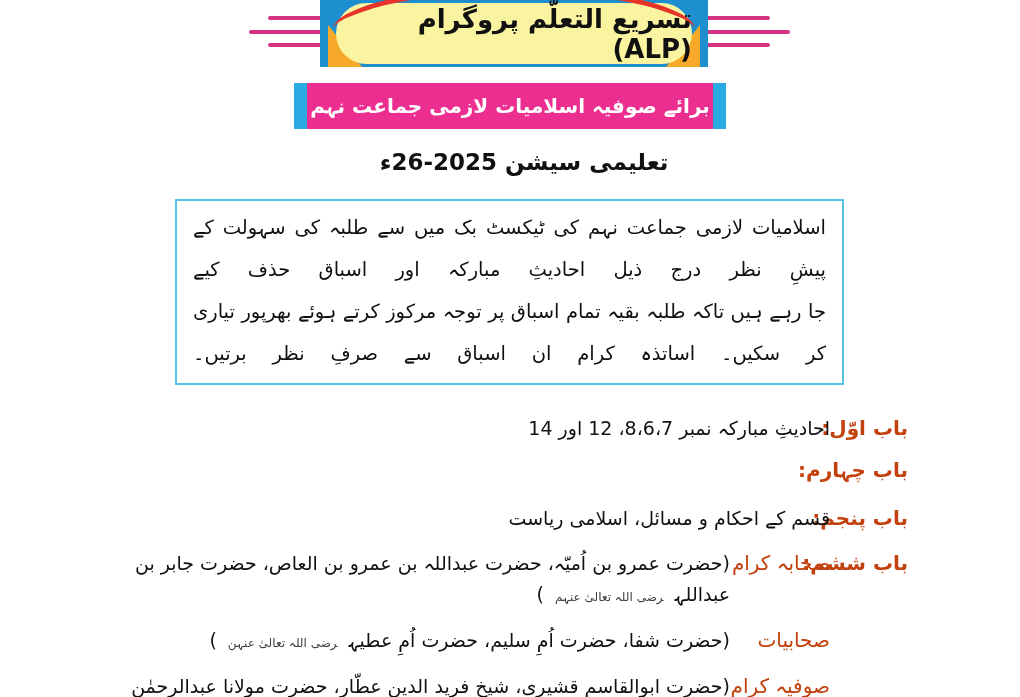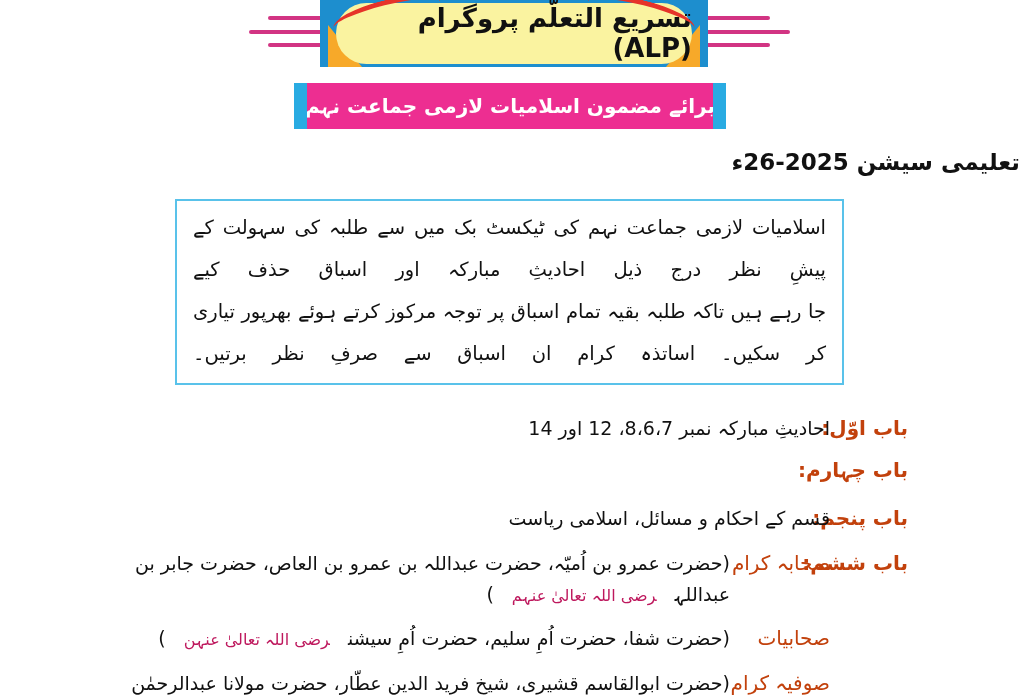--- a/index.html
+++ b/index.html
@@ -28,7 +28,7 @@
   .title-oval {
     position:absolute; left:16px; right:16px; top:3px; bottom:3px;
     background:#faf3a0; border-radius:32px;
-    display:flex; align-items:flex-start; justify-content:center;
+    display:flex; align-items:center; justify-content:center;
     font-size:26px; font-weight:700; color:#111;
   }
   .arc { position:absolute; width:110px; height:30px; border:0; border-top:5px solid #e63329; border-radius:50%; }

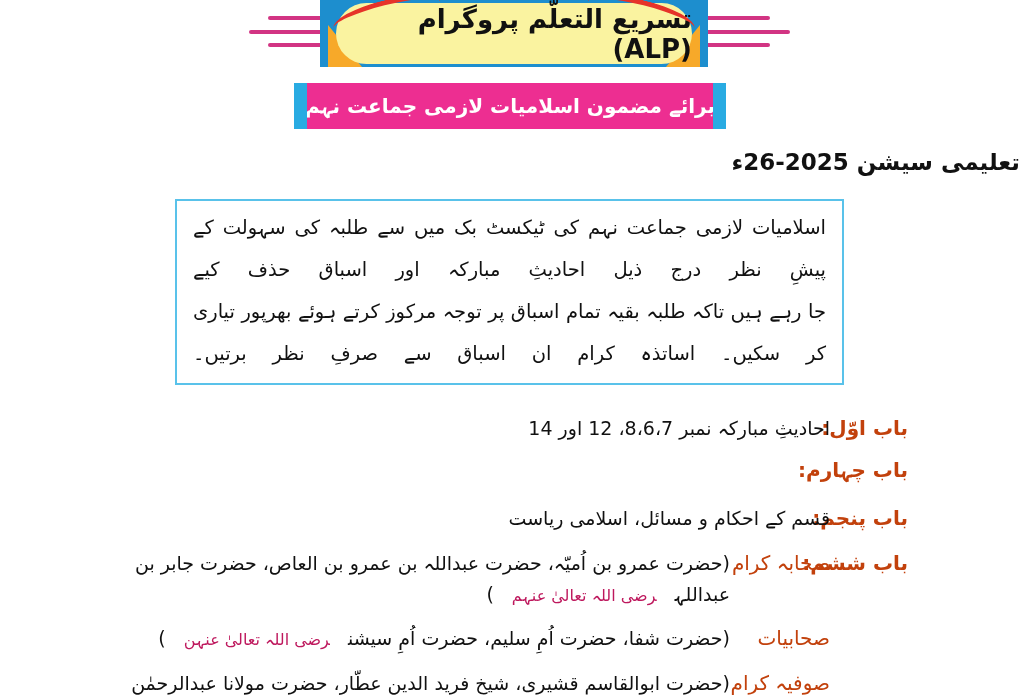--- a/index.html
+++ b/index.html
@@ -95,7 +95,7 @@
   <div class="subject-banner">
     <span class="cap cap-left"></span>
     <span class="cap cap-right"></span>
-    <span class="subject-banner-text">برائے مضمون اسلامیات لازمی جماعت نہم</span>
+    <span class="subject-banner-text">برائے صوفیہ اسلامیات لازمی جماعت نہم</span>
   </div>
 
   <div class="session-title">تعلیمی سیشن 2025-26ء</div>

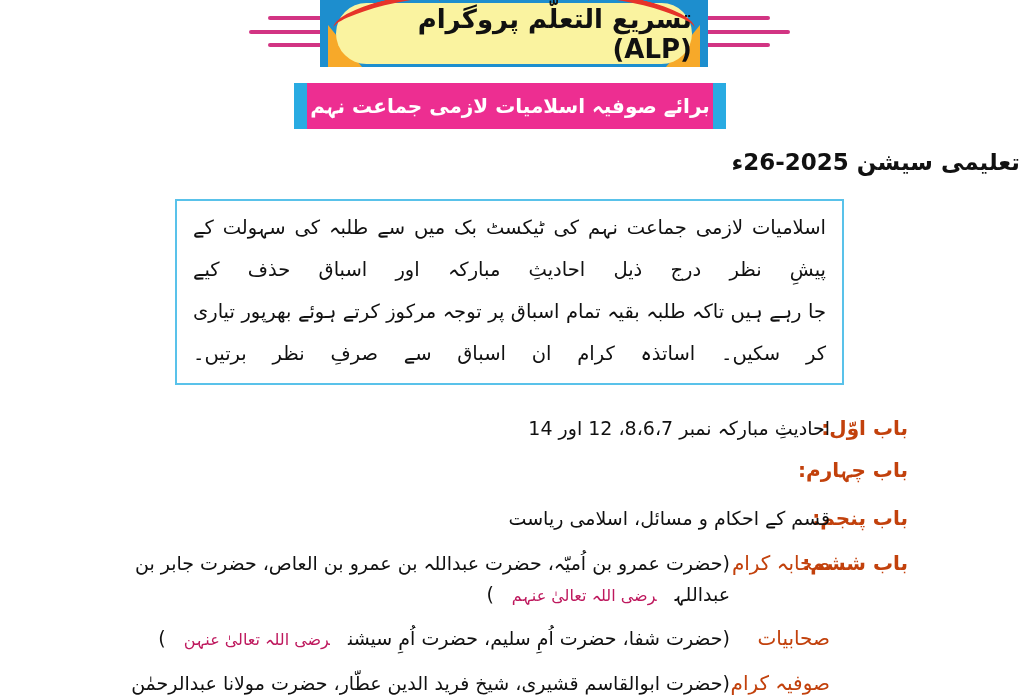--- a/index.html
+++ b/index.html
@@ -45,7 +45,7 @@
   .subject-banner-text { color:#ffffff; font-size:20px; font-weight:700; }
 
   
-  .session-title { margin-top:12px; font-size:23px; font-weight:700; color:#111; height:42px; line-height:42px;padding-left:28px; }
+  .session-title { margin-top:12px; text-align:center; font-size:23px; font-weight:700; color:#111; height:42px; line-height:42px;padding-left:28px; }
 
   
   .notice-box {

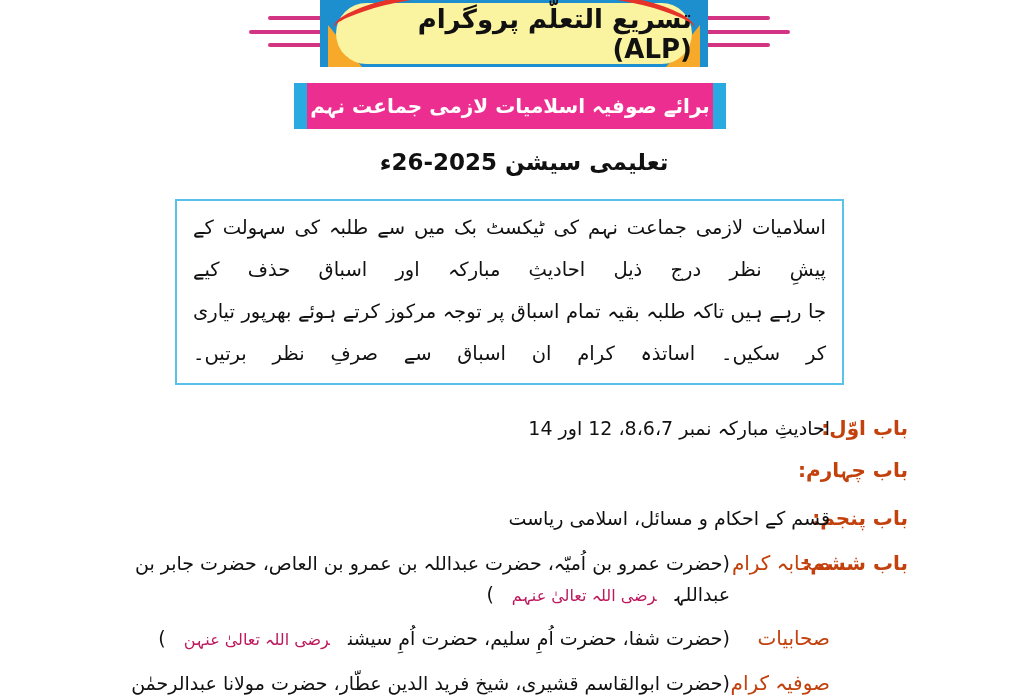--- a/index.html
+++ b/index.html
@@ -66,7 +66,7 @@
   .chapter-label   { color:#c2410c; font-weight:700; font-size:20px; white-space:nowrap; }
   .chapter-sublabel{ color:#c2410c; font-weight:400; font-size:20px; white-space:nowrap; }
   .chapter-content { font-size:19px; line-height:31px; color:#111; }
-  .honorific { font-size:16px; color:#be185d; margin:0 18px; }
+  .honorific { font-size:12px; color:#404040; margin:0 11px; }
 </style>
 </head>
 <body>

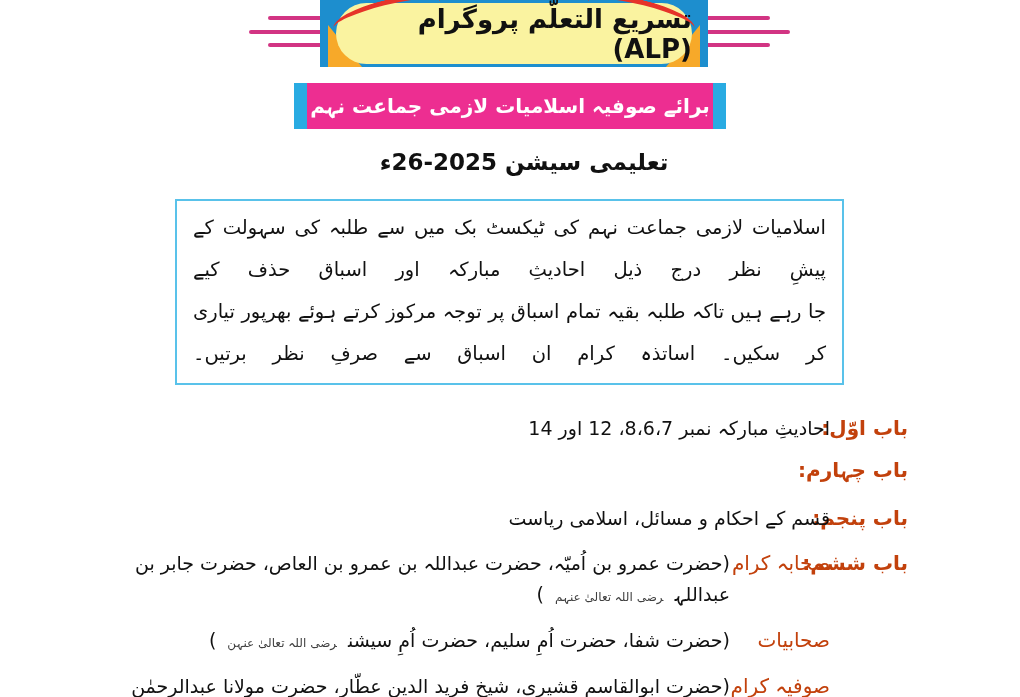--- a/index.html
+++ b/index.html
@@ -138,7 +138,7 @@
     <div class="chapter-label"></div>
     <div class="chapter-sublabel">صحابیات</div>
     <div class="chapter-content">
-      <span>(حضرت شفا، حضرت اُمِ سلیم، حضرت اُمِ سیشن</span><span class="honorific">رضی اللہ تعالیٰ عنہن</span><span>)</span>
+      <span>(حضرت شفا، حضرت اُمِ سلیم، حضرت اُمِ عطیہ</span><span class="honorific">رضی اللہ تعالیٰ عنہن</span><span>)</span>
     </div>
   </div>
 

